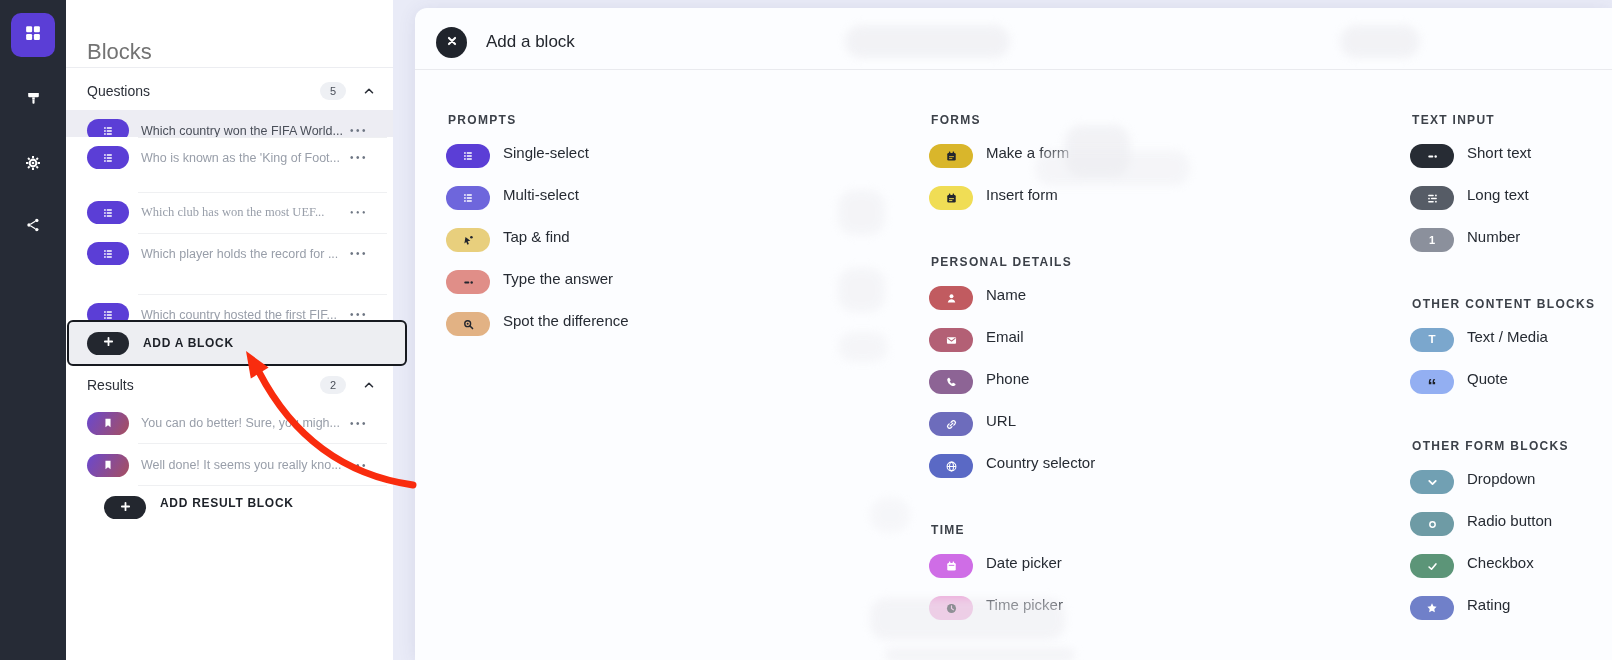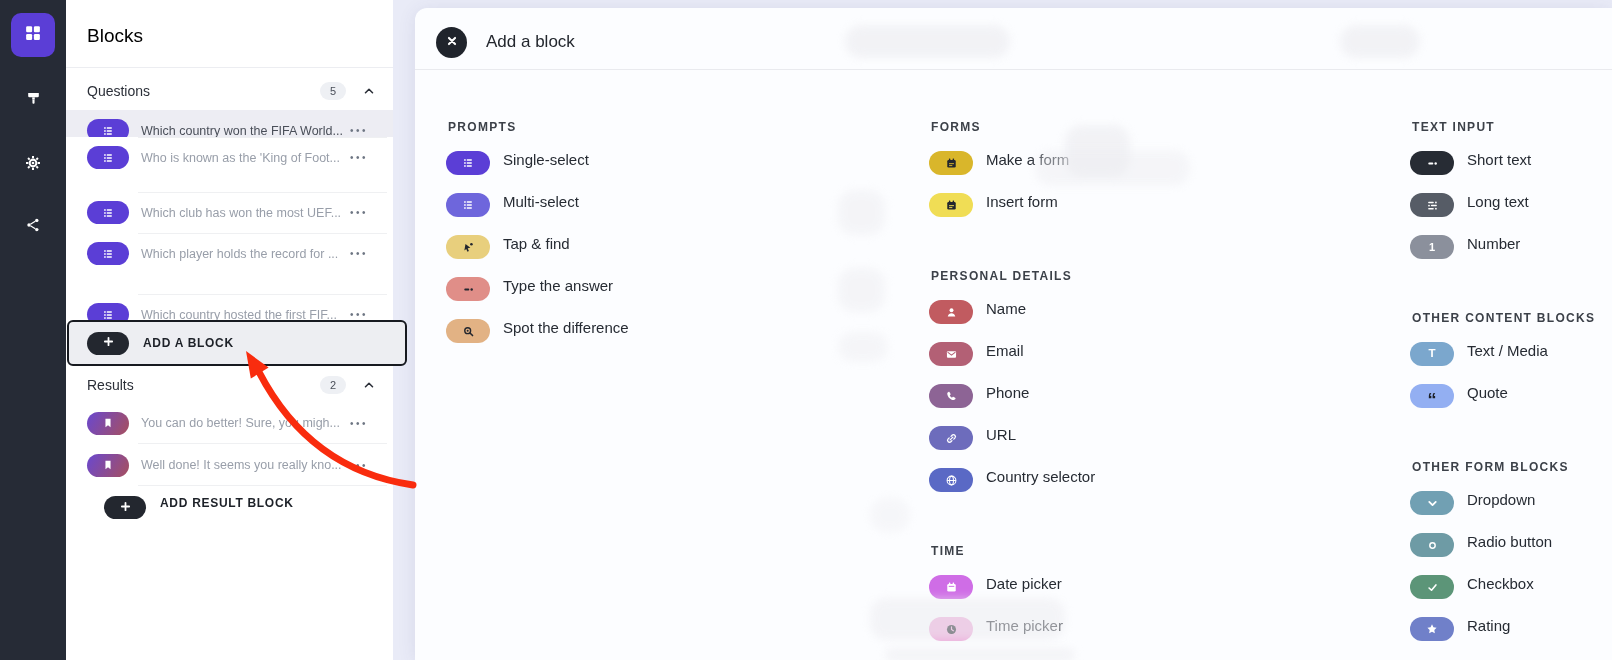--- a/index.html
+++ b/index.html
@@ -18,7 +18,7 @@
   
   .panel{position:absolute;left:66px;top:0;width:327px;height:660px;background:#ffffff;z-index:4}
   .panel-header{position:absolute;top:0;left:0;right:0;height:67px;border-bottom:1px solid #ecedf1}
-  .panel-title{position:absolute;left:21px;top:25px;font-size:19px;color:#000000}
+  .panel-title{position:absolute;left:21px;top:39px;font-size:22px;color:#737373}
   .sec-header{position:absolute;left:0;right:0;display:flex;align-items:center;padding:0 17px 0 21px;box-sizing:border-box}
   #q-header{top:72px;height:38px}
   #r-header{top:368px;height:34px}

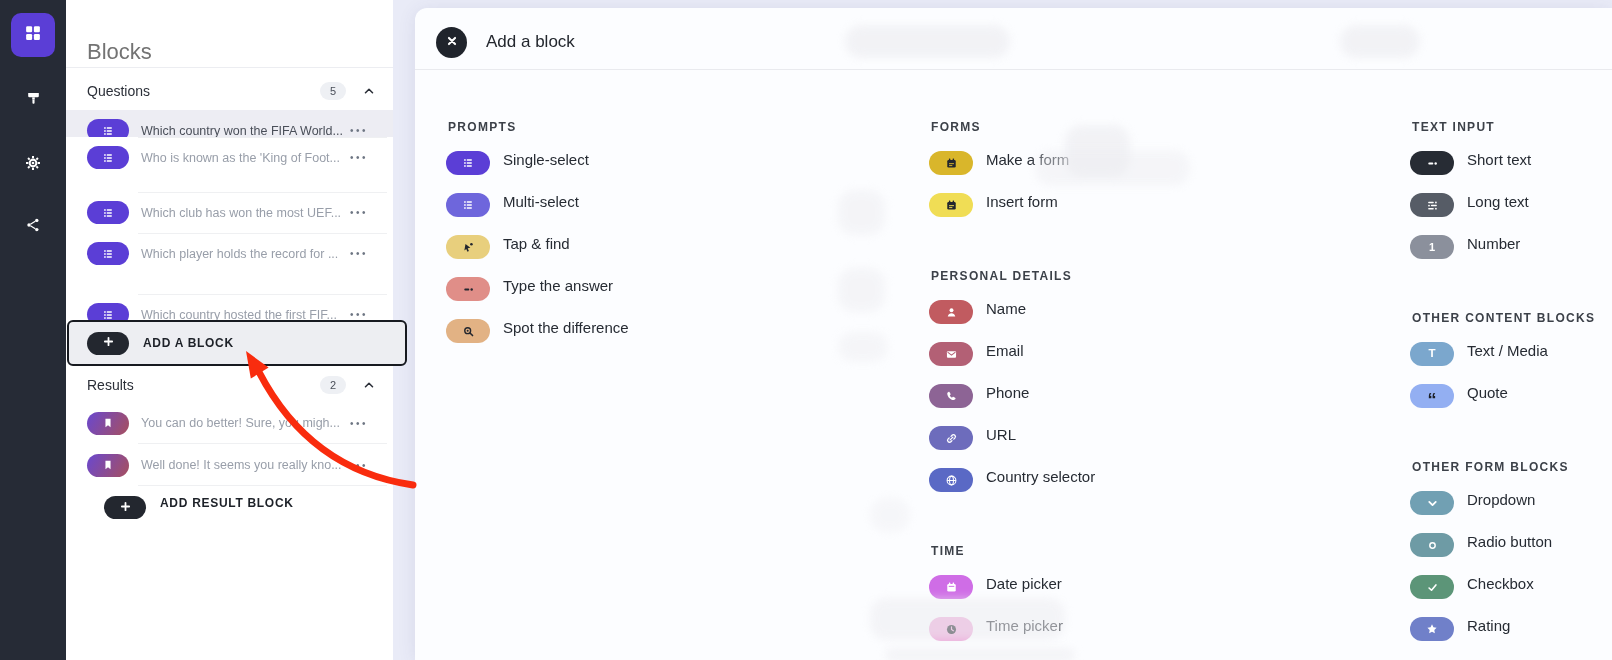--- a/index.html
+++ b/index.html
@@ -52,7 +52,7 @@
   #col-0{left:31px}#col-1{left:514px}#col-2{left:995px}
   .m-section{overflow:hidden}
   .m-section:not(:first-child){margin-top:17px}
-  .m-heading{font-size:12px;font-weight:700;letter-spacing:1.3px;color:#3c4149;margin:17px 0 18px 2px;height:13px}
+  .m-heading{font-size:12px;font-weight:700;letter-spacing:1.3px;color:#3c4149;margin:10px 0 18px 2px;height:13px}
   .m-row{display:flex;align-items:flex-start;height:24px;margin-bottom:18px;cursor:pointer}
   .m-pill{width:44px;height:24px;border-radius:12px;display:flex;align-items:center;justify-content:center;flex:none}
   .m-label{margin-left:13px;font-size:15px;color:#262b33;white-space:nowrap}

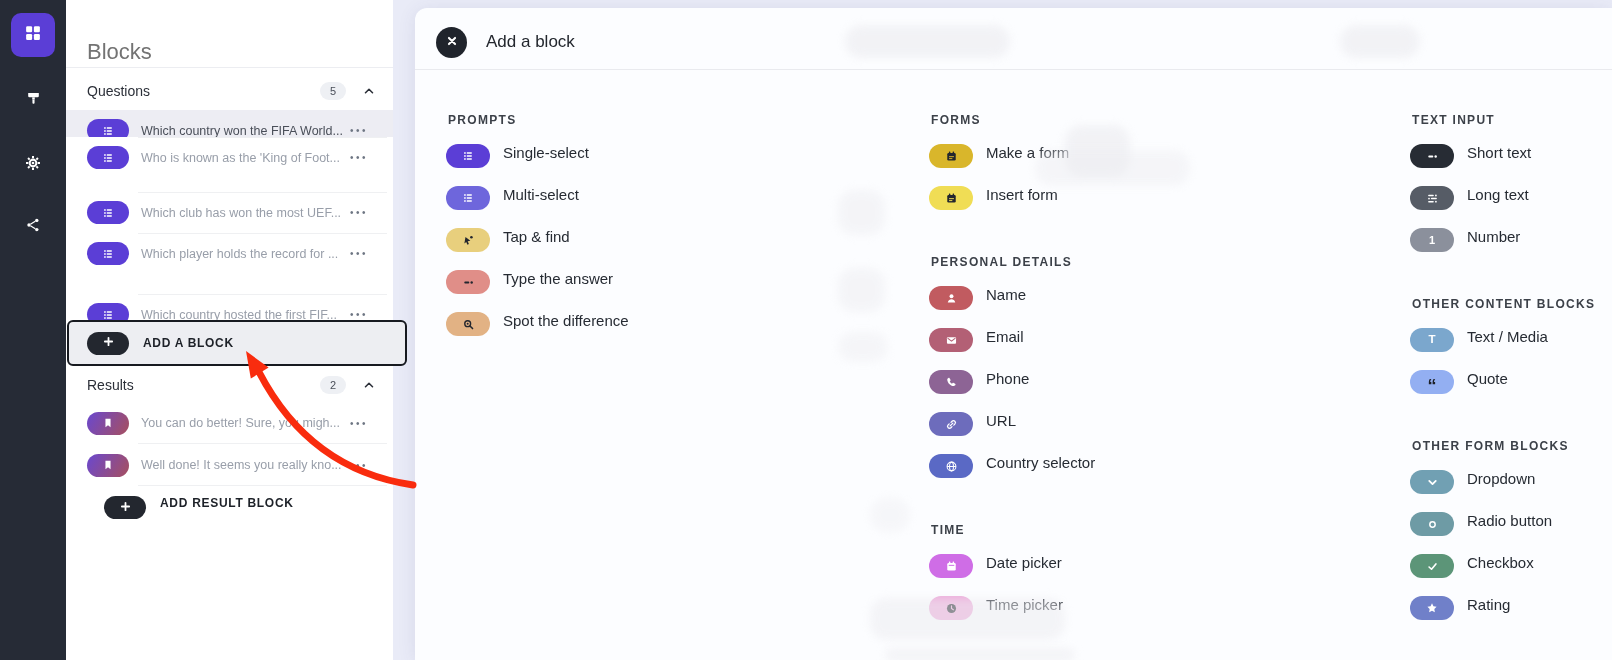--- a/index.html
+++ b/index.html
@@ -157,7 +157,7 @@
         <span class="row-text">Who is known as the 'King of Foot...</span>
         <span class="dots">•••</span>
       </div>
-      <div class="row" style="top: 192px;">
+      <div class="row" style="top: 192px; font-family: Liberation Serif, serif;">
         <div class="sep"></div>
         <span class="pill" style="background: rgb(91, 62, 214); color: rgb(255, 255, 255);">
           <svg viewBox="0 0 16 16" width="12" height="12">

